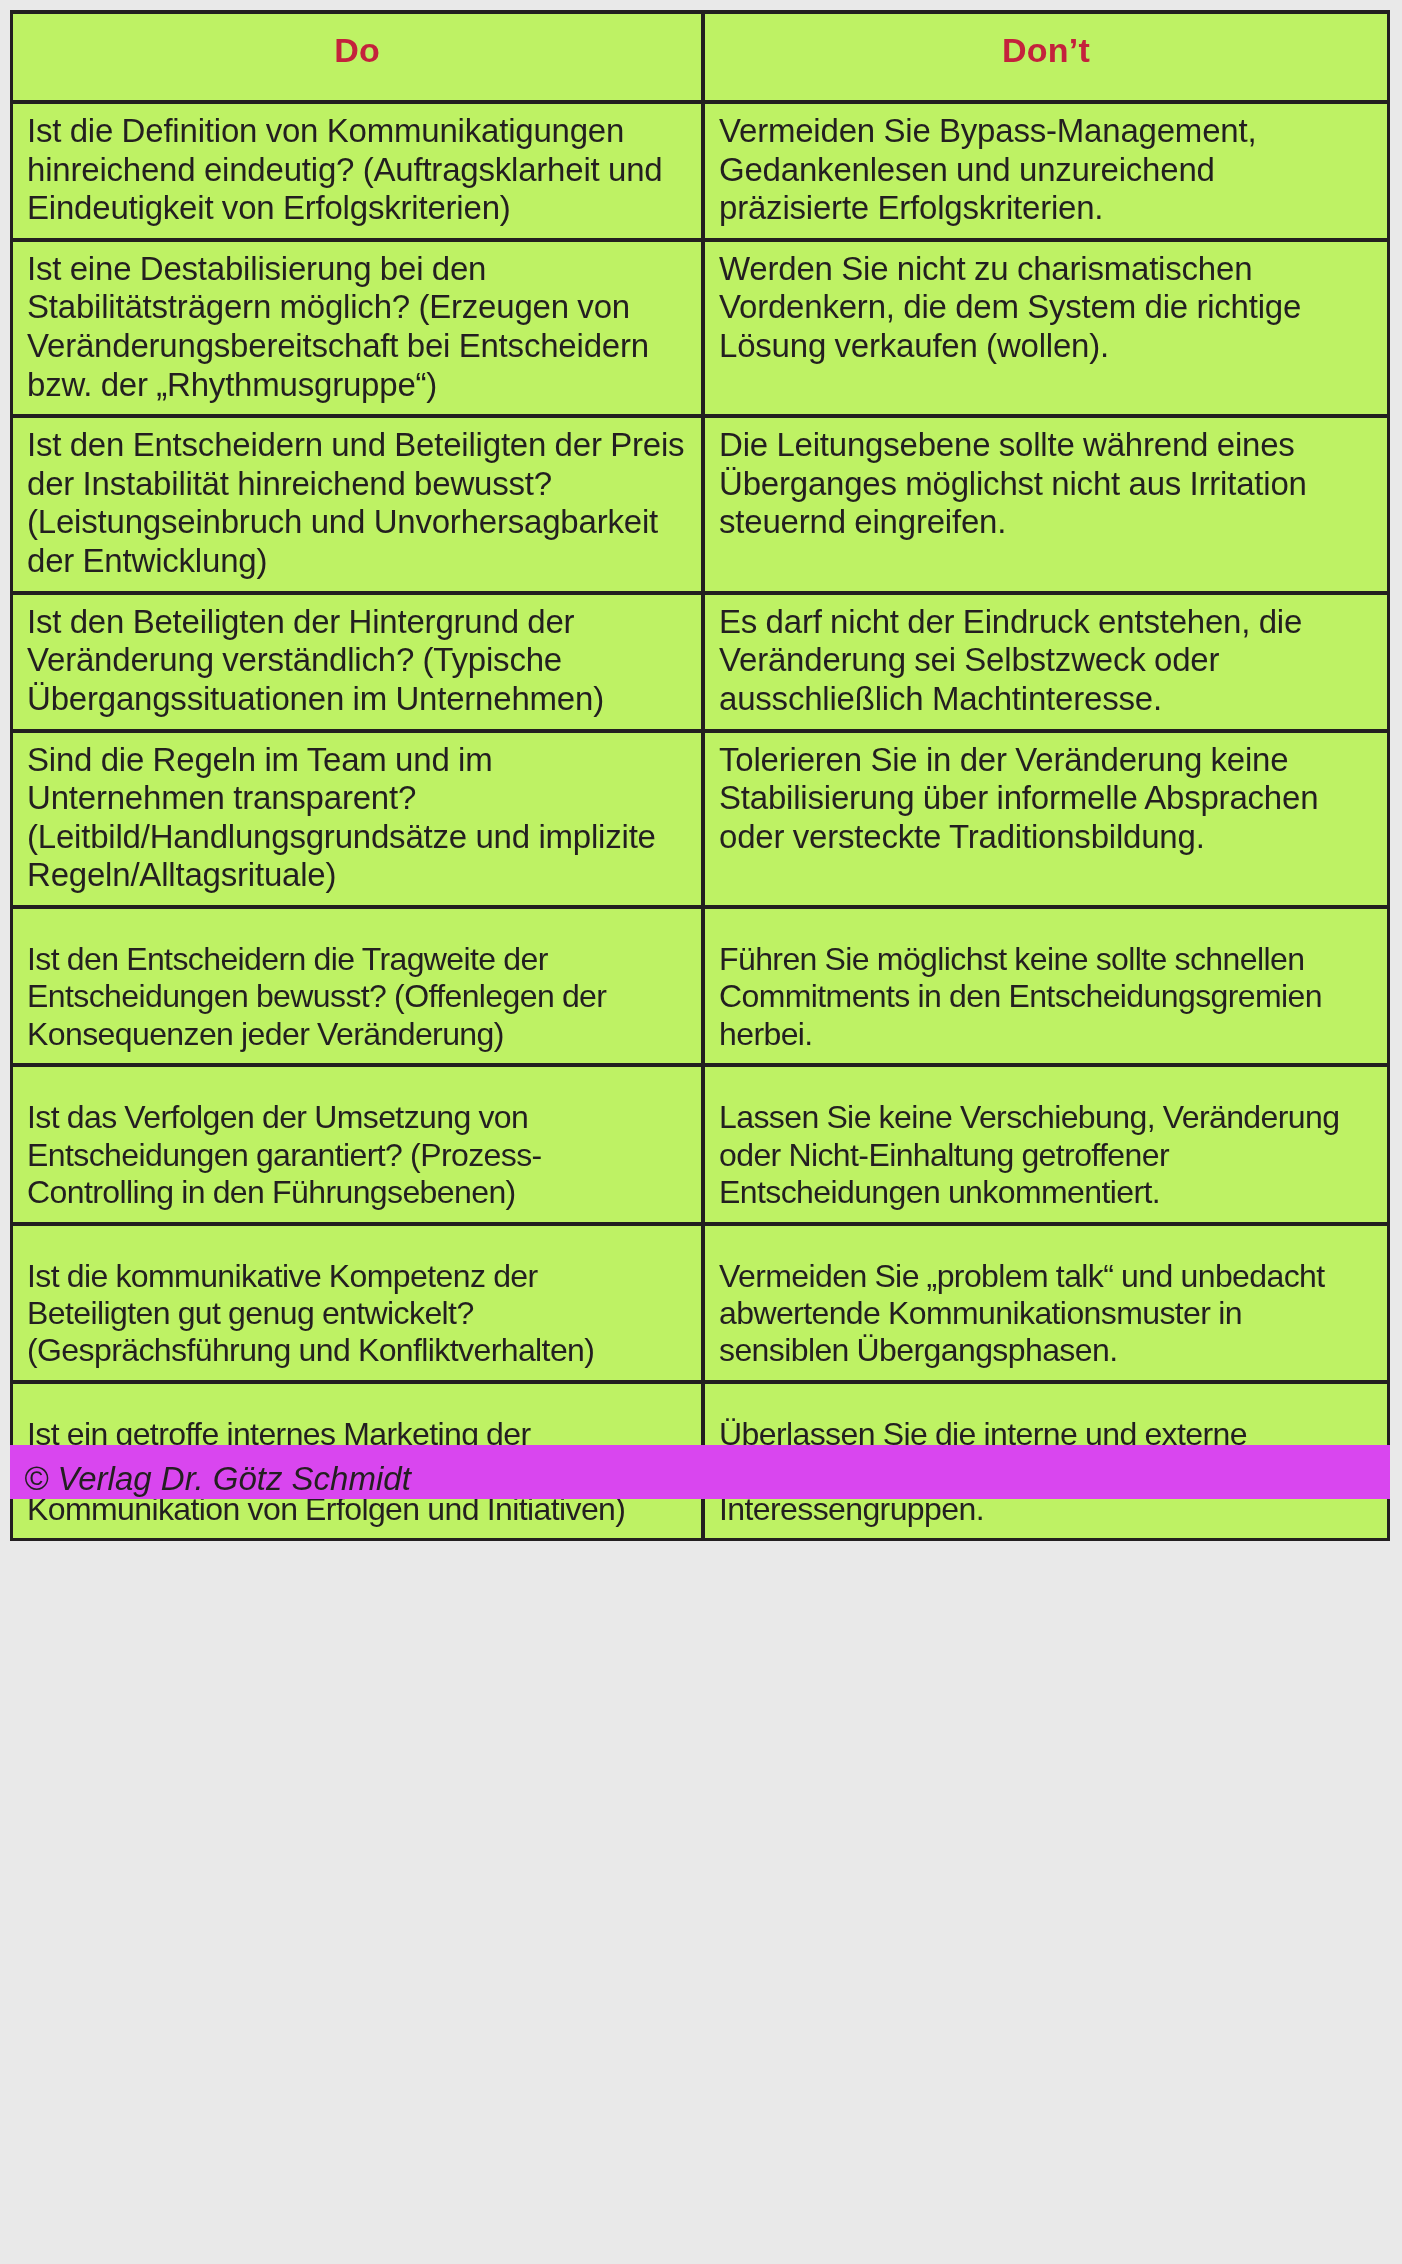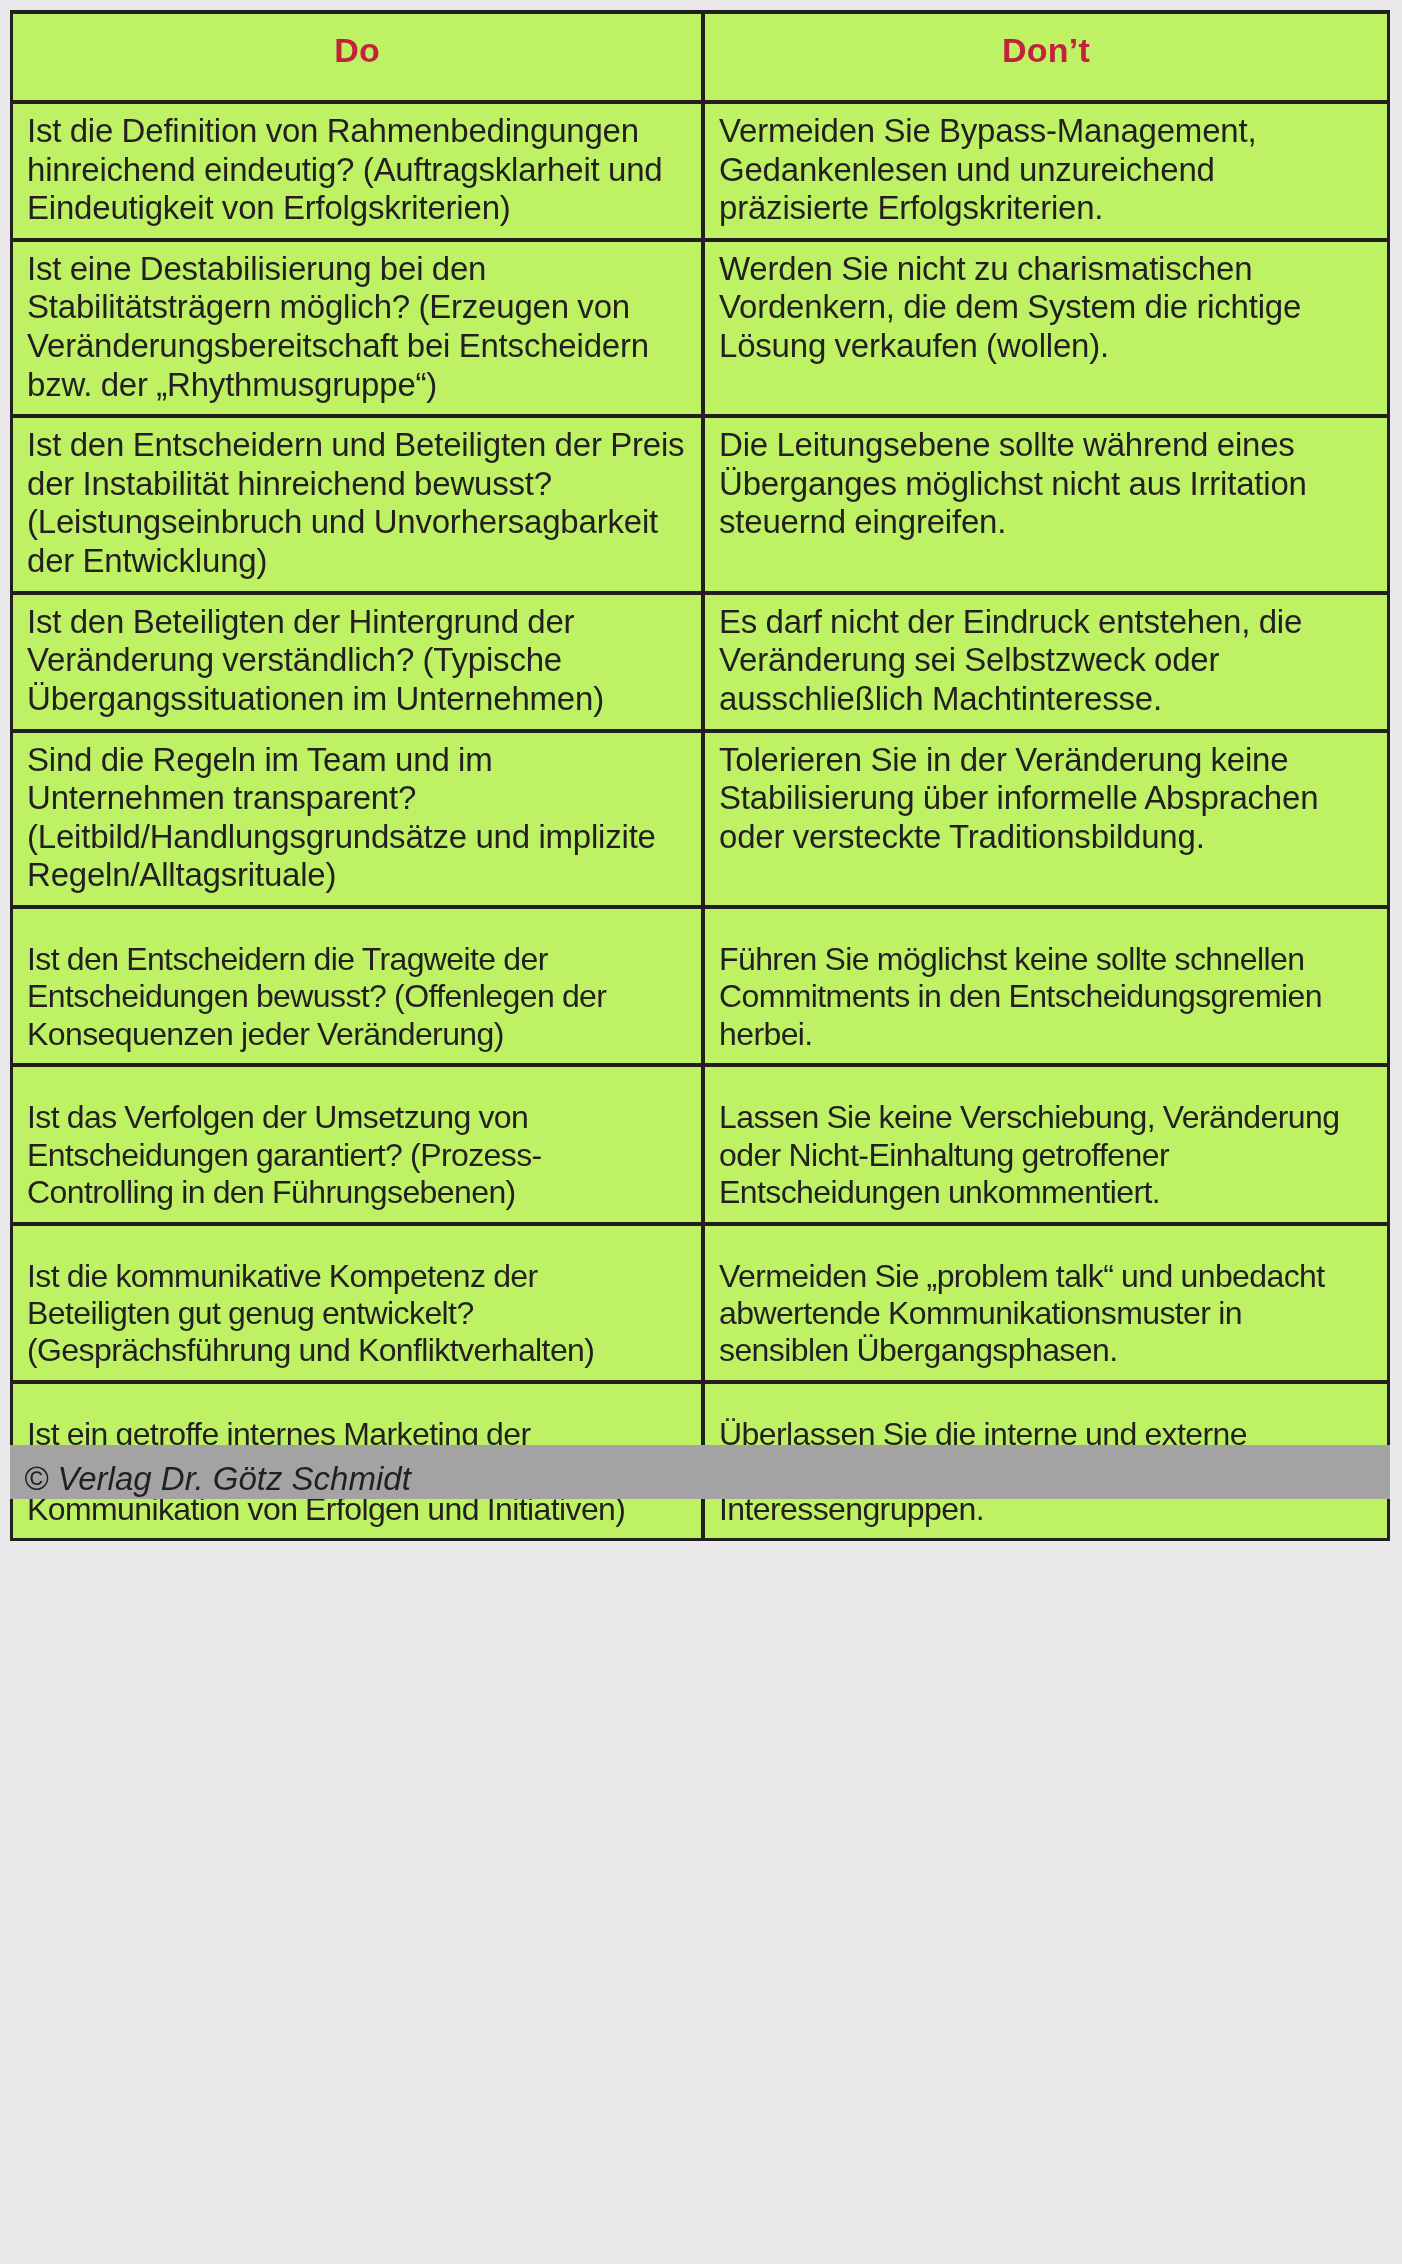--- a/index.html
+++ b/index.html
@@ -141,7 +141,7 @@
 
         <tr>
           <td class="col-left">
-            <span class="cell-text">Ist die Definition von Rahmenbedin­gungen hinreichend eindeutig? (Auftragsklarheit und Eindeutigkeit von Erfolgskriterien)</span>
+            <span class="cell-text">Ist die Definition von Kommunikati­gungen hinreichend eindeutig? (Auftragsklarheit und Eindeutigkeit von Erfolgskriterien)</span>
           </td>
           <td class="col-right">
             <span class="cell-text">Vermeiden Sie Bypass-Management, Gedankenlesen und unzureichend präzisierte Erfolgskriterien.</span>

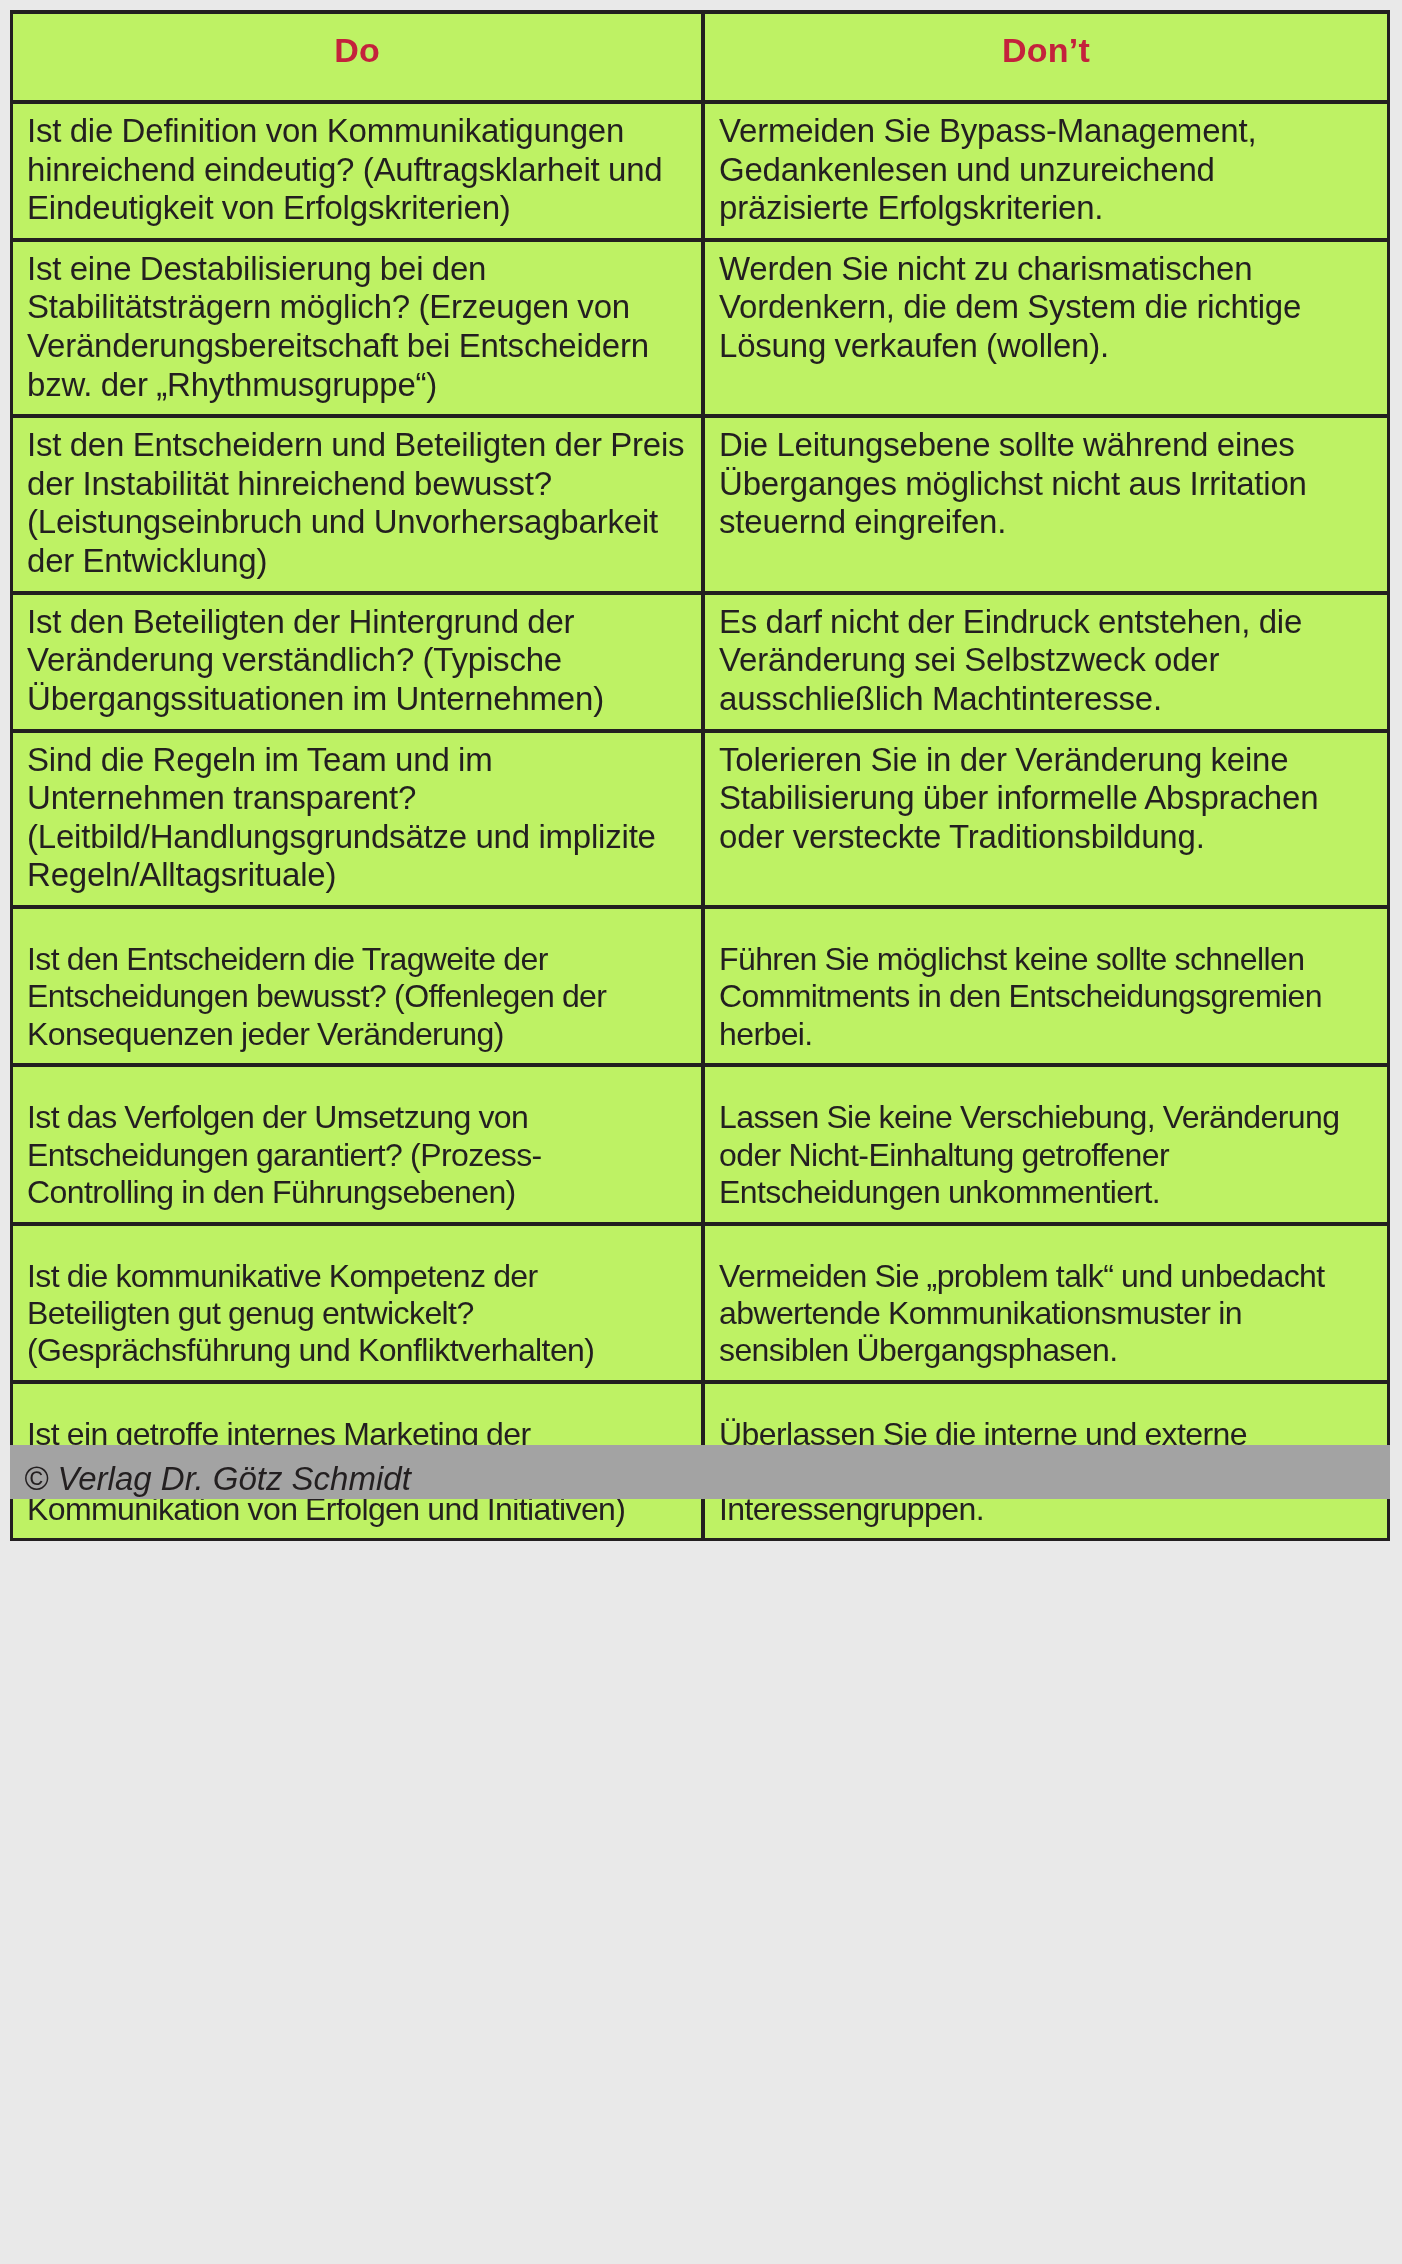--- a/index.html
+++ b/index.html
@@ -101,7 +101,7 @@
     left: 10px;
     width: 1380px;
     box-sizing: border-box;
-    background: #a3a3a3;
+    background: #d946ef;
   }
 
   .footer-text {

